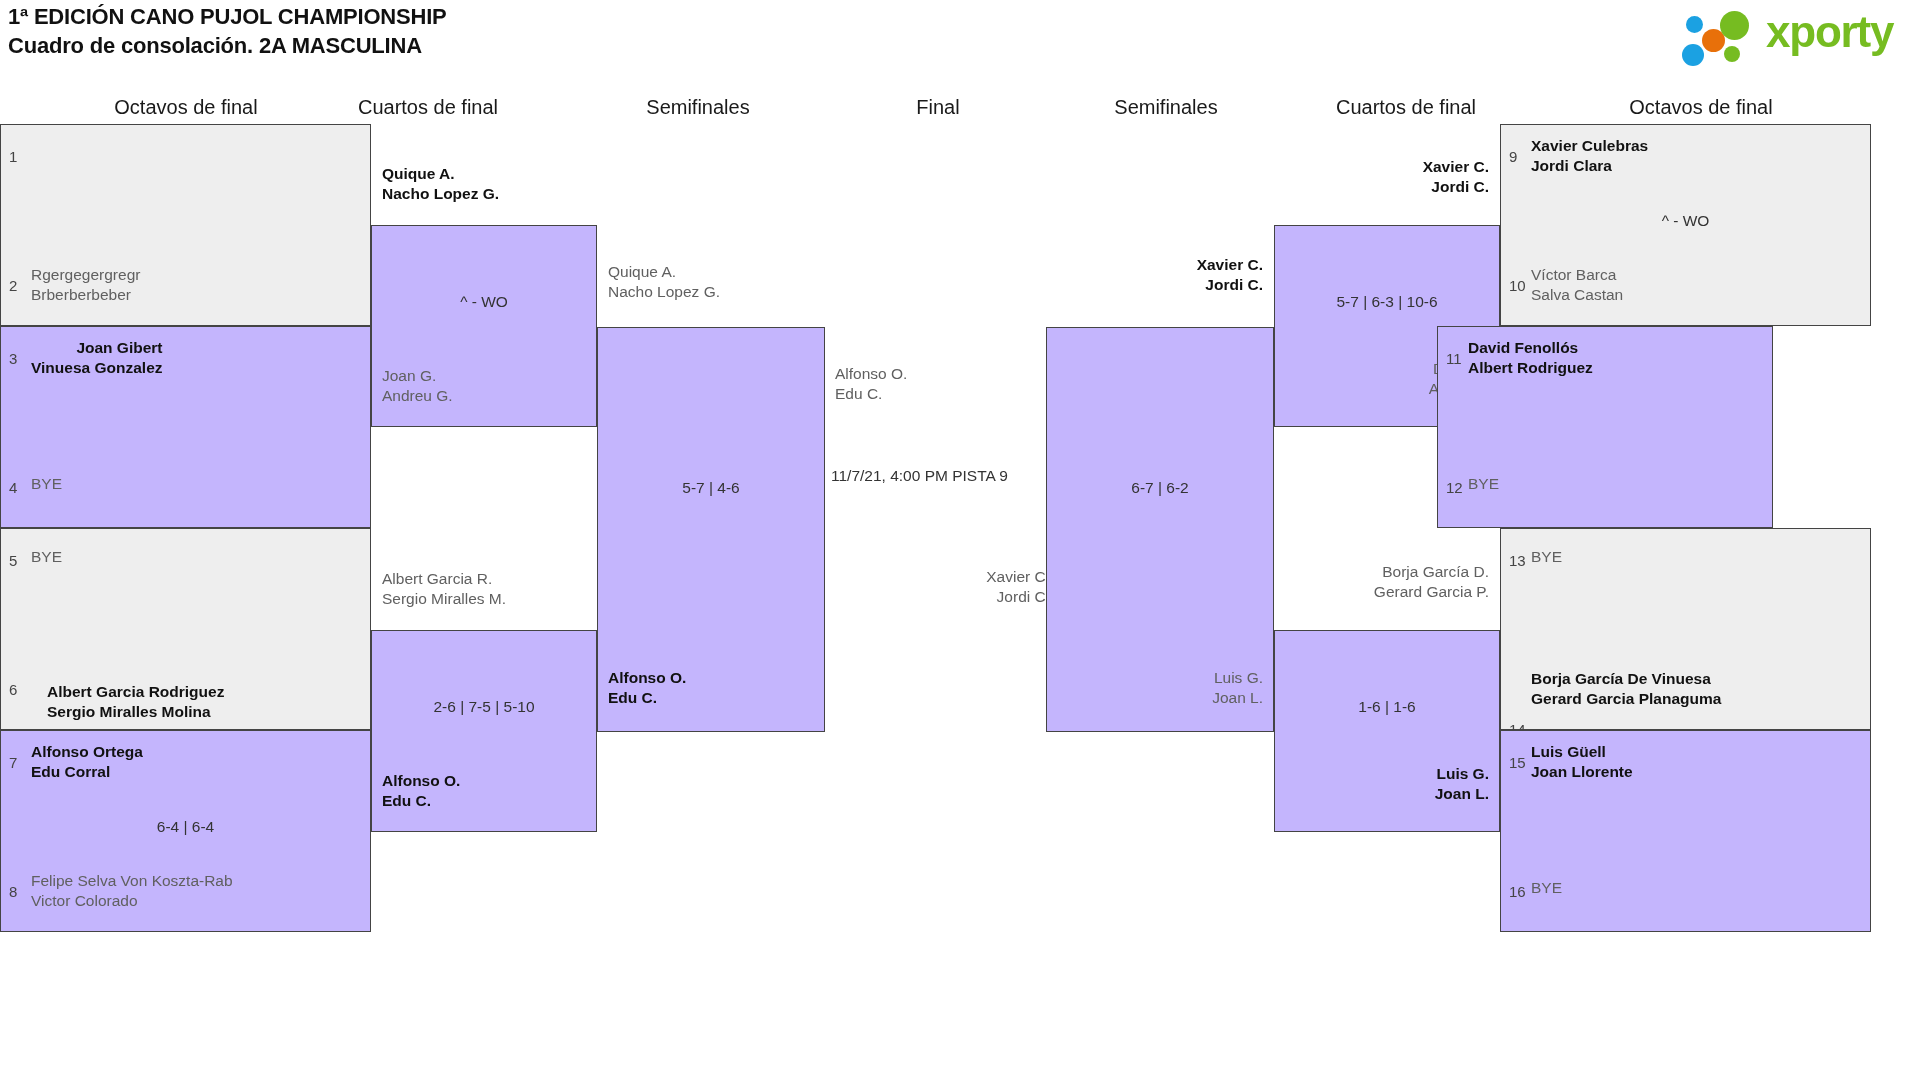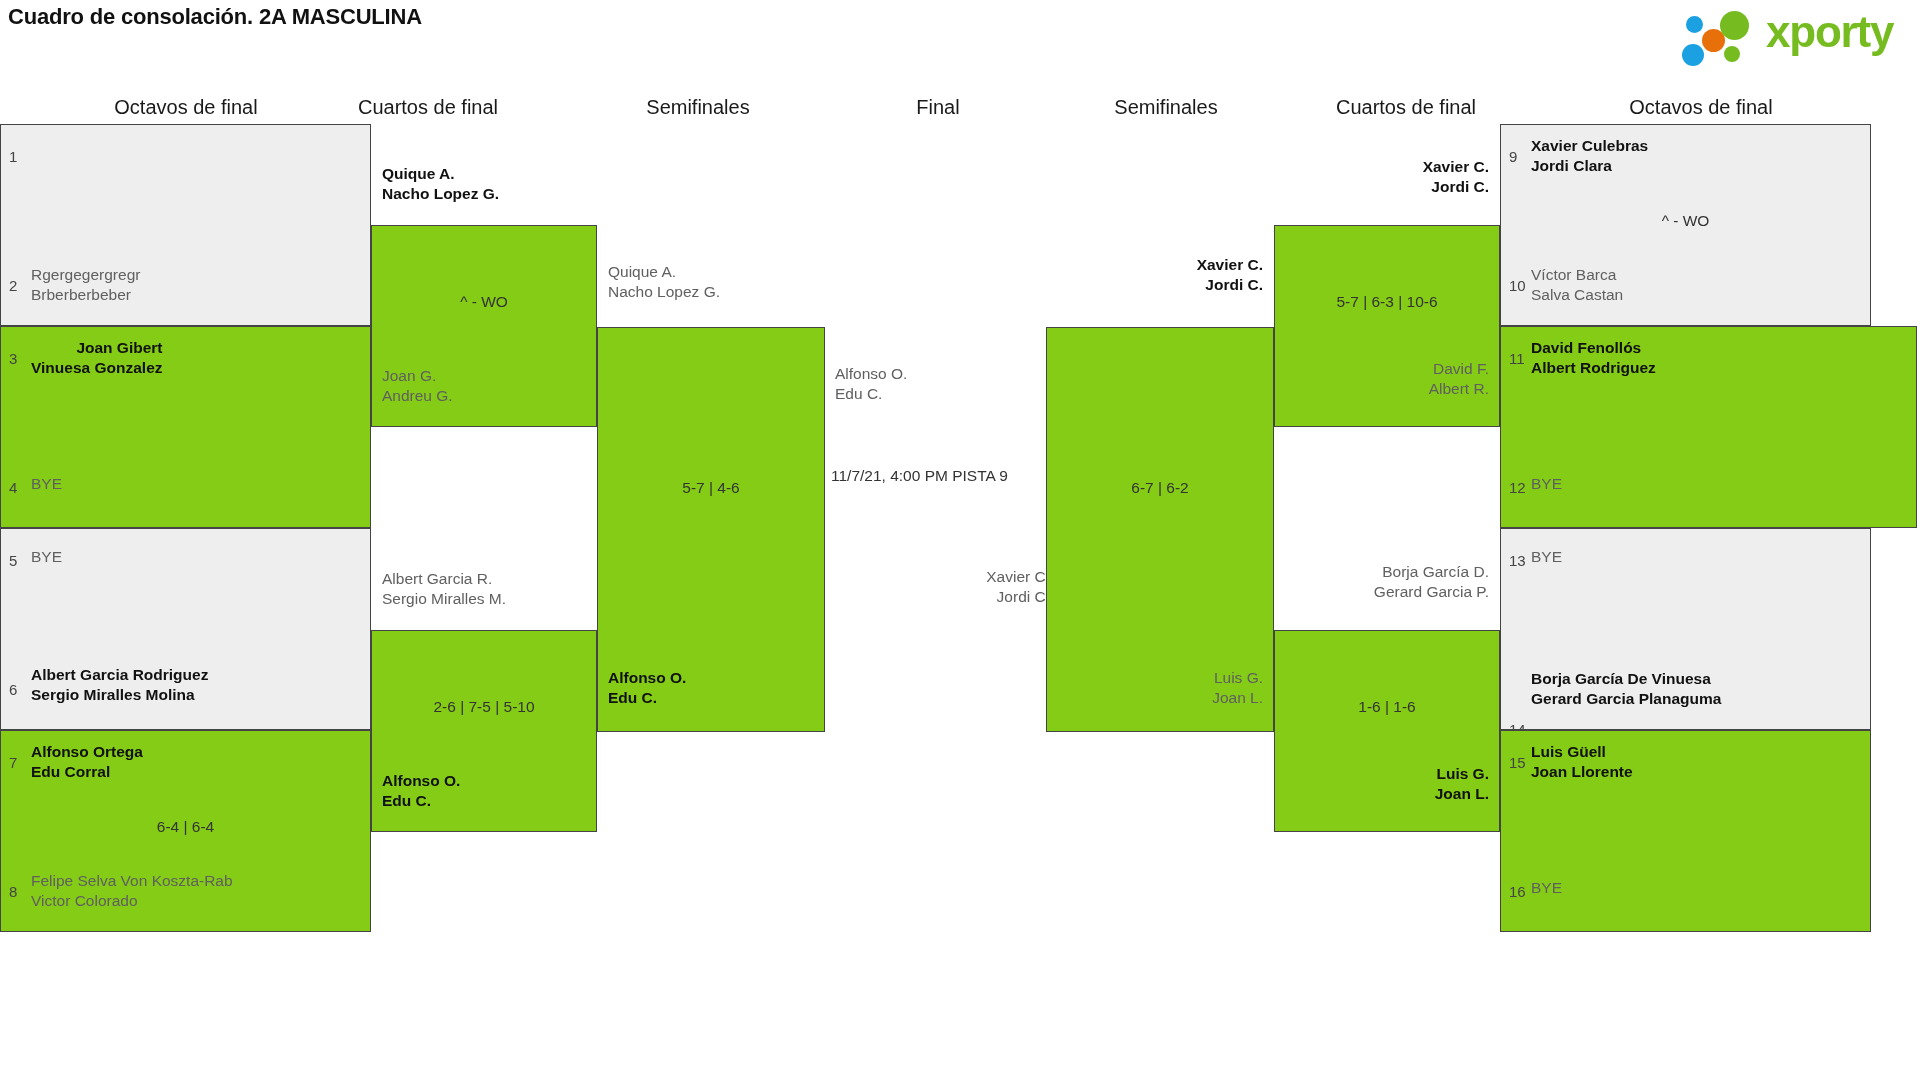--- a/index.html
+++ b/index.html
@@ -80,6 +80,7 @@
 <div id="root">
 
   <div class="title-block">
+    <div class="title-line">1ª EDICIÓN CANO PUJOL CHAMPIONSHIP</div>
     <div class="title-line">Cuadro de consolación. 2A MASCULINA</div>
   </div>
 

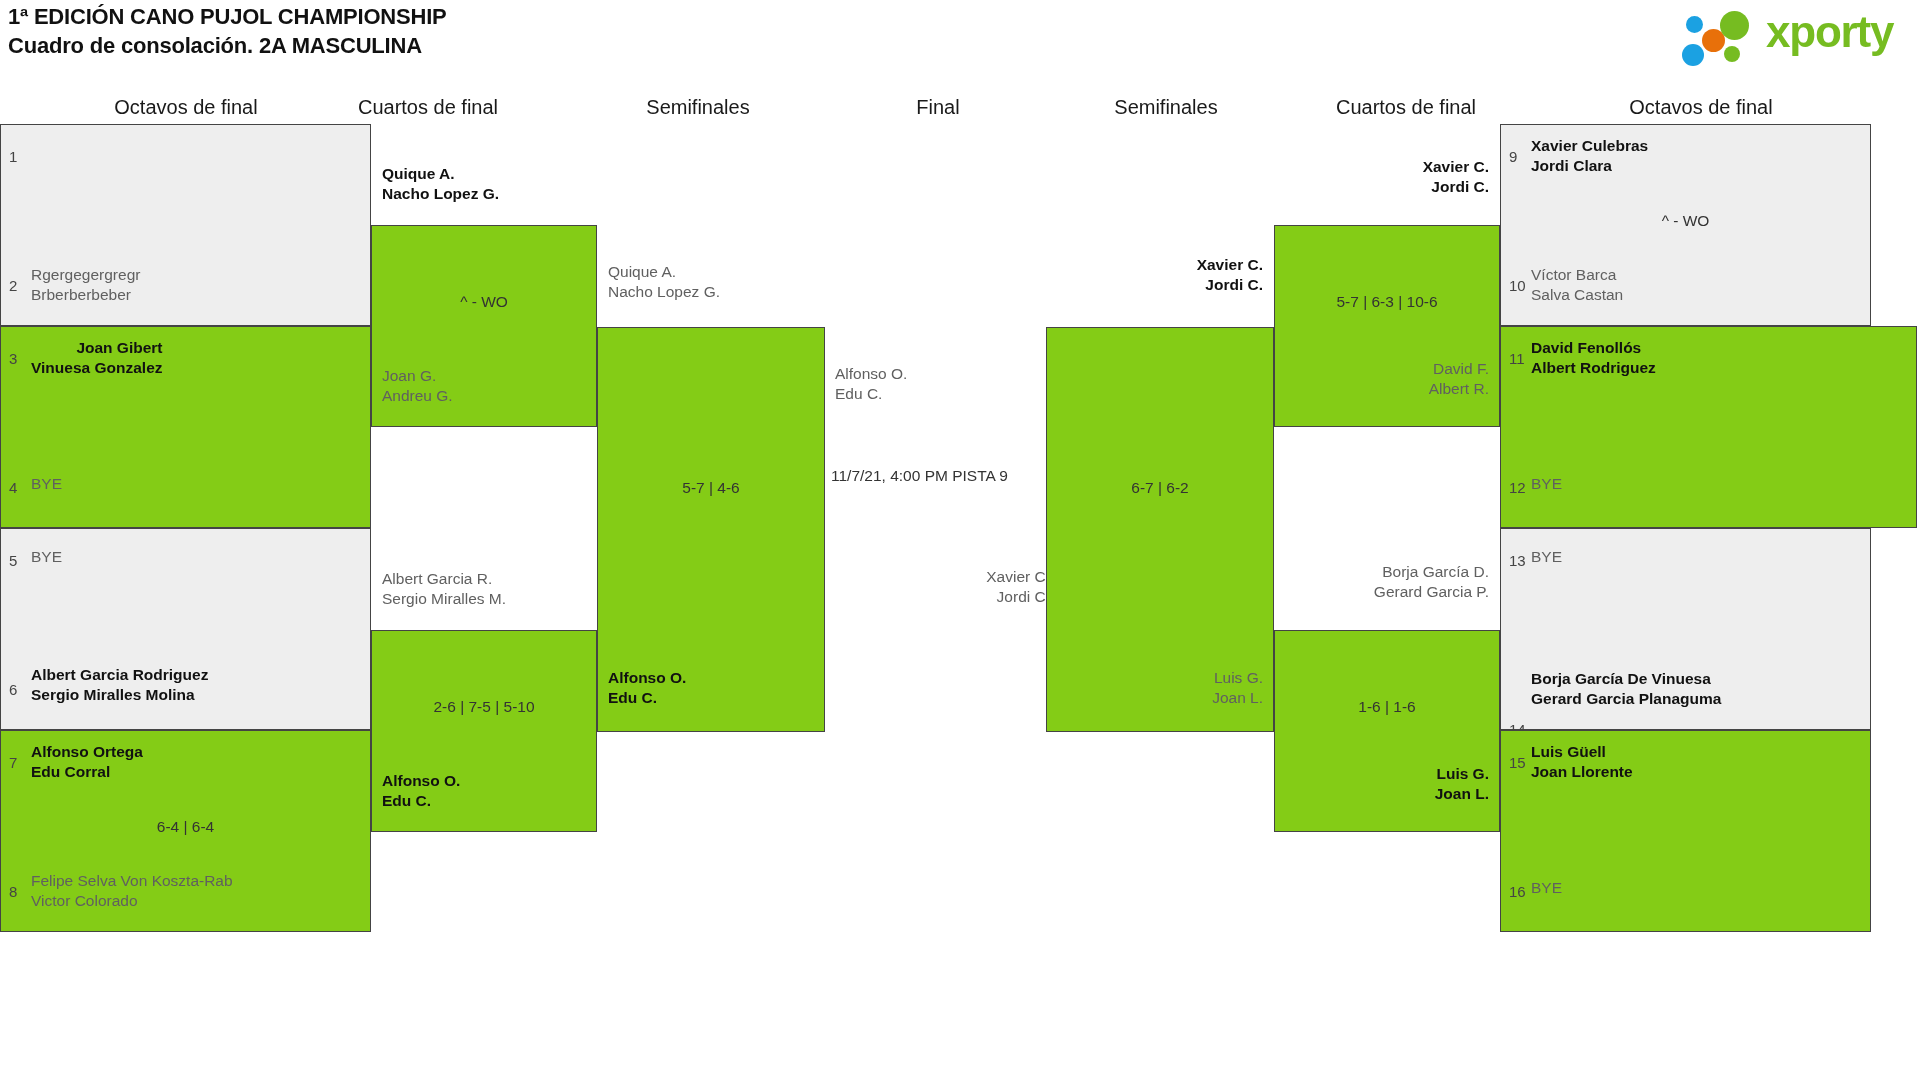--- a/index.html
+++ b/index.html
@@ -37,7 +37,7 @@
   .cell {
     position: absolute;
     border: 1px solid #444;
-    background: #84cc16;
+    background: #c4b5fd;
   }
   .cell.shaded { background: #eeeeee; }
   .cell.noborder { border: none; background: transparent; }

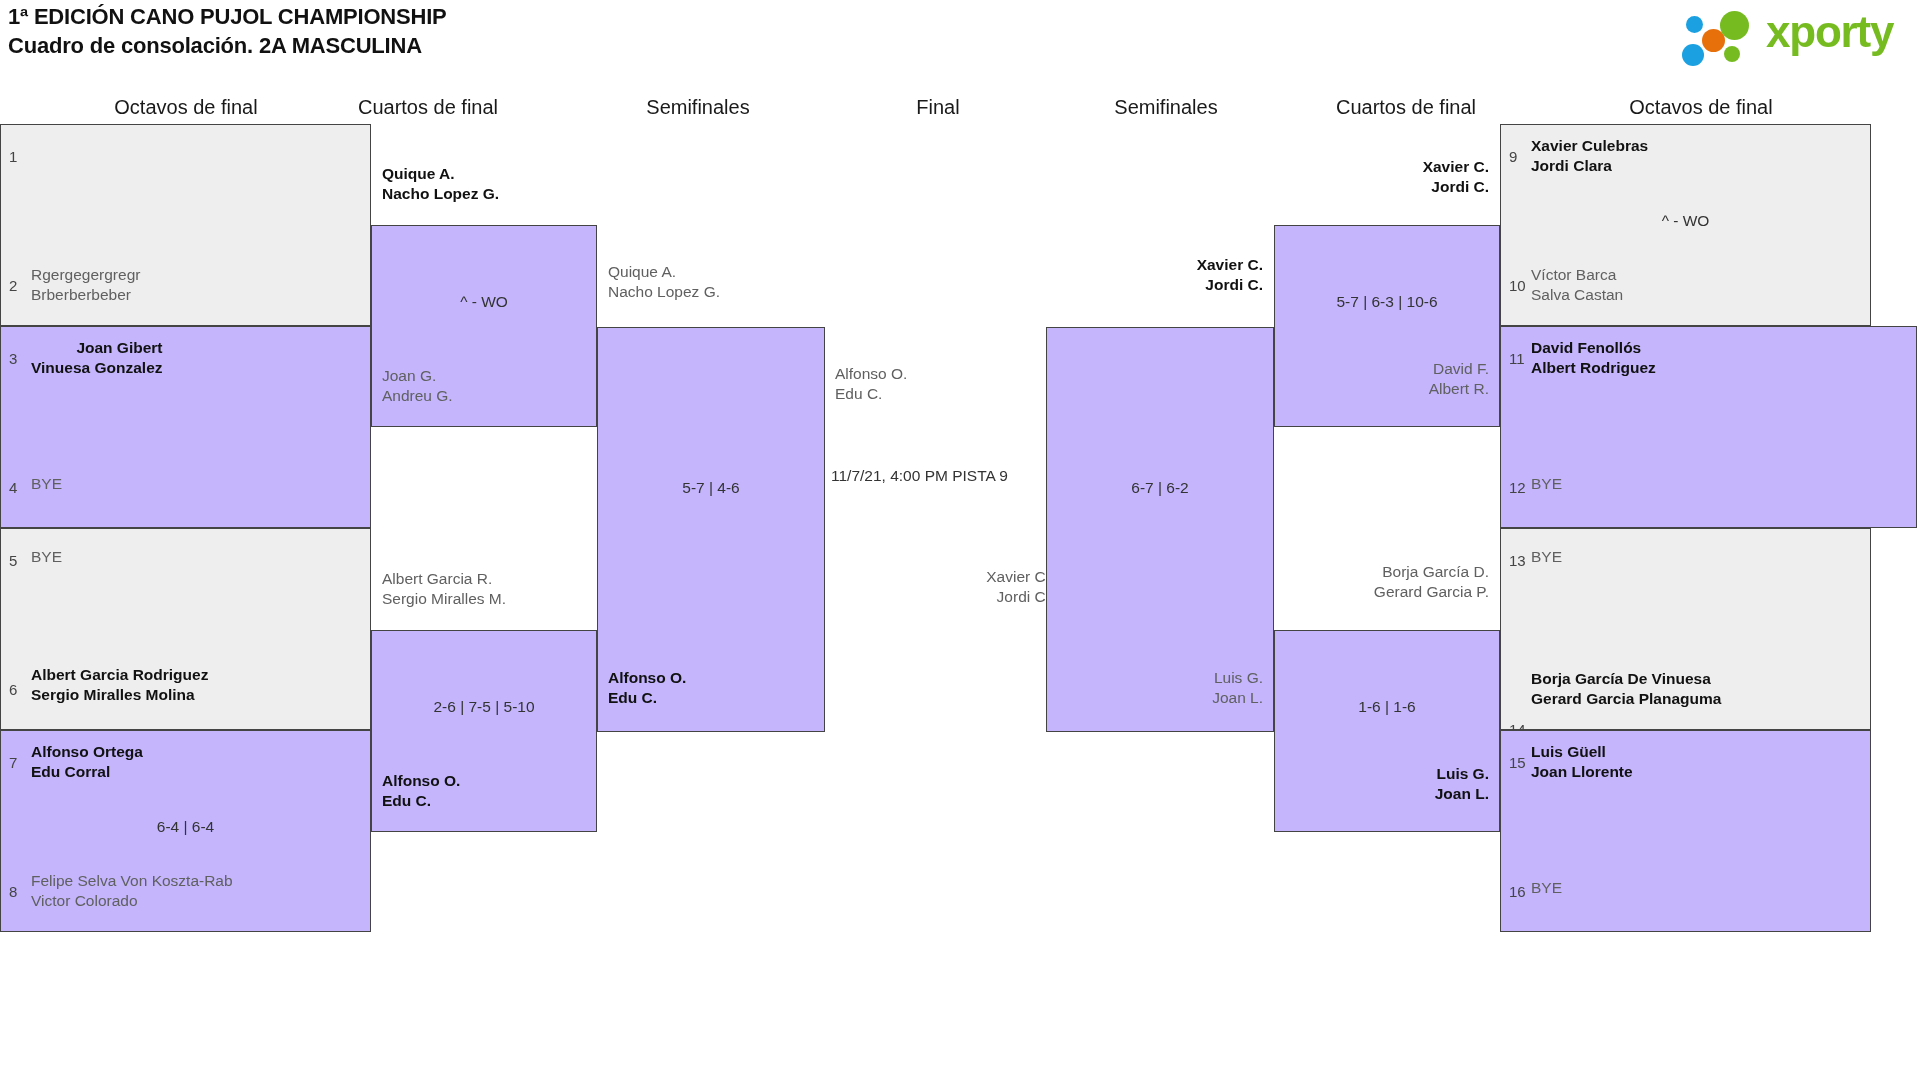--- a/index.html
+++ b/index.html
@@ -255,7 +255,7 @@
     <div class="score" style="top:86px;">^ - WO</div>
   </div>
 
-  <div class="cell" style="left:1500px; top:326px; width:417px; height:202px;">
+  <div class="cell" style="left:1437px; top:326px; width:336px; height:202px;">
     <span class="seed" style="top:24px;">11</span>
     <div class="names left win" style="top:11px;">
       <div>David Fenollós</div>

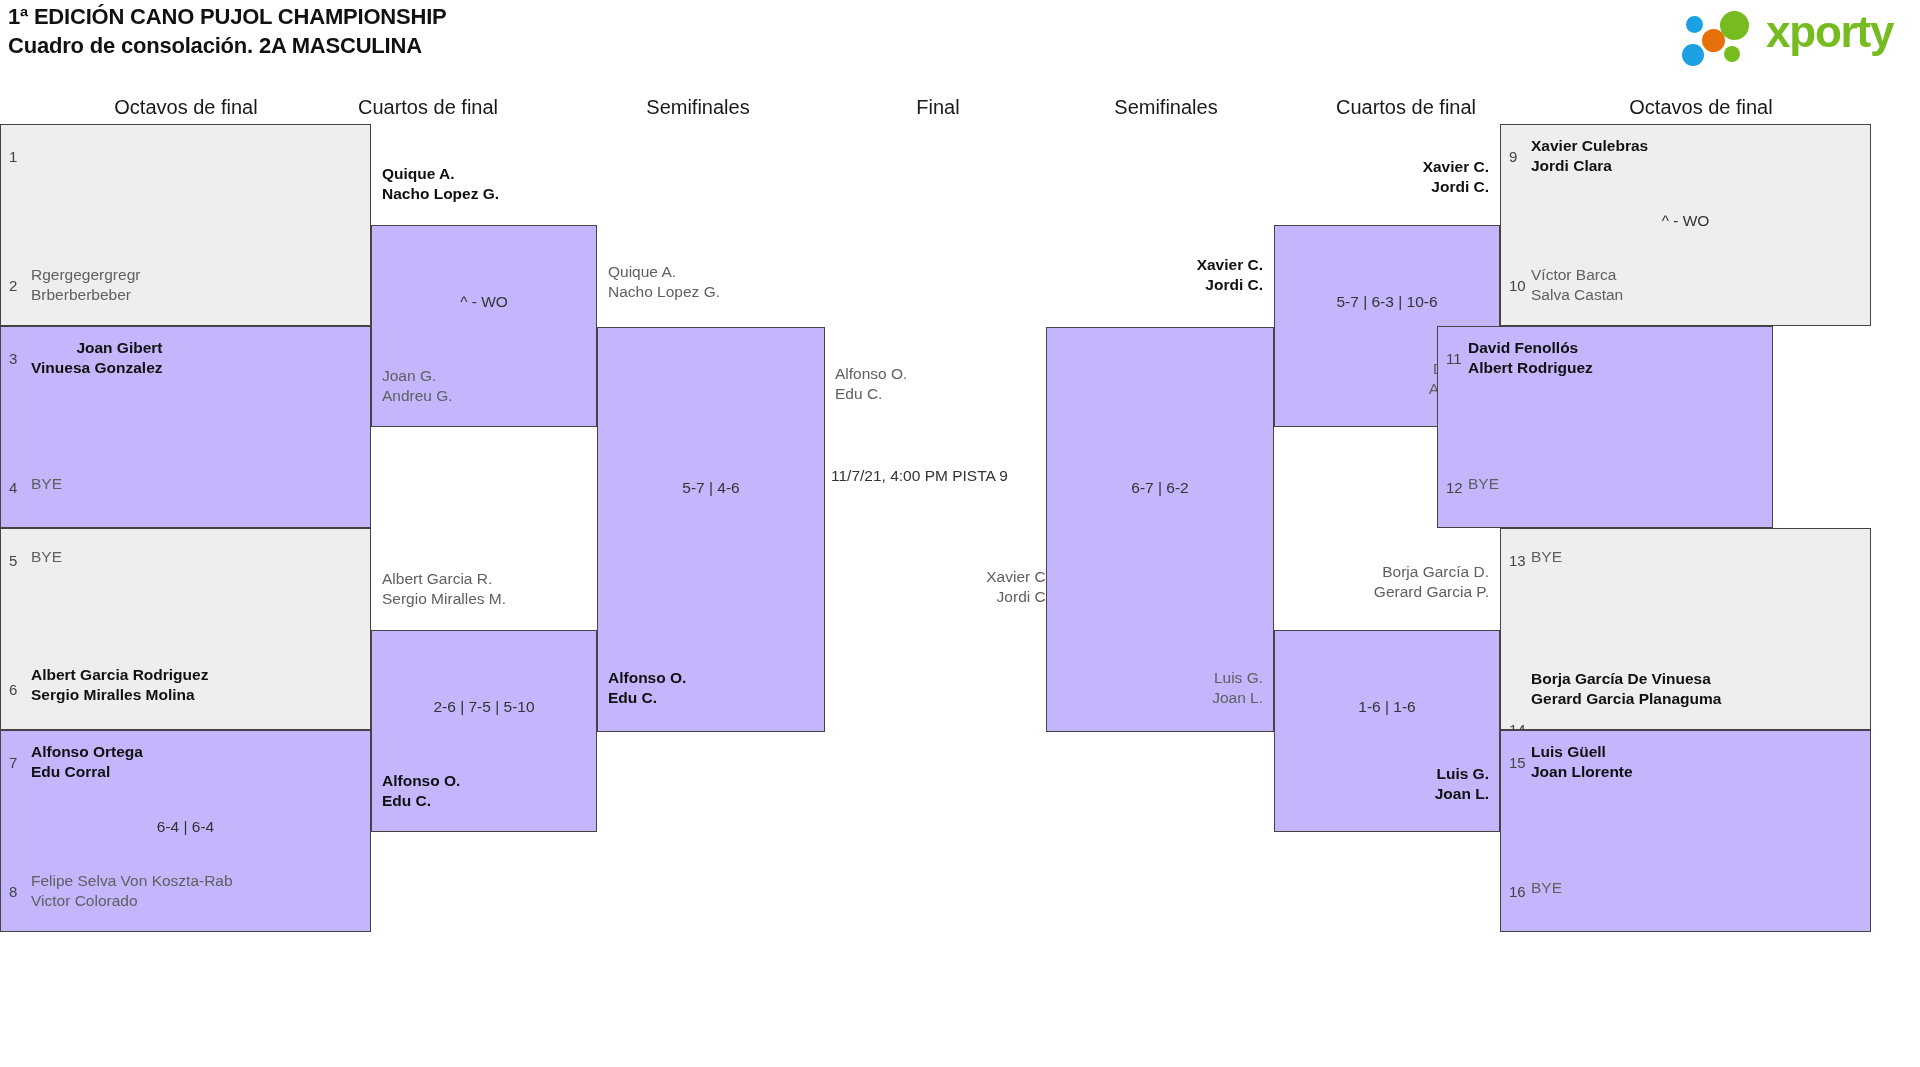--- a/index.html
+++ b/index.html
@@ -136,7 +136,7 @@
       <div></div>
     </div>
     <span class="seed" style="top:153px;">6</span>
-    <div class="names left win" style="top:136px;">
+    <div class="names left win" style="top:153px;margin-left:16px;">
       <div>Albert Garcia Rodriguez</div>
       <div>Sergio Miralles Molina</div>
     </div>

